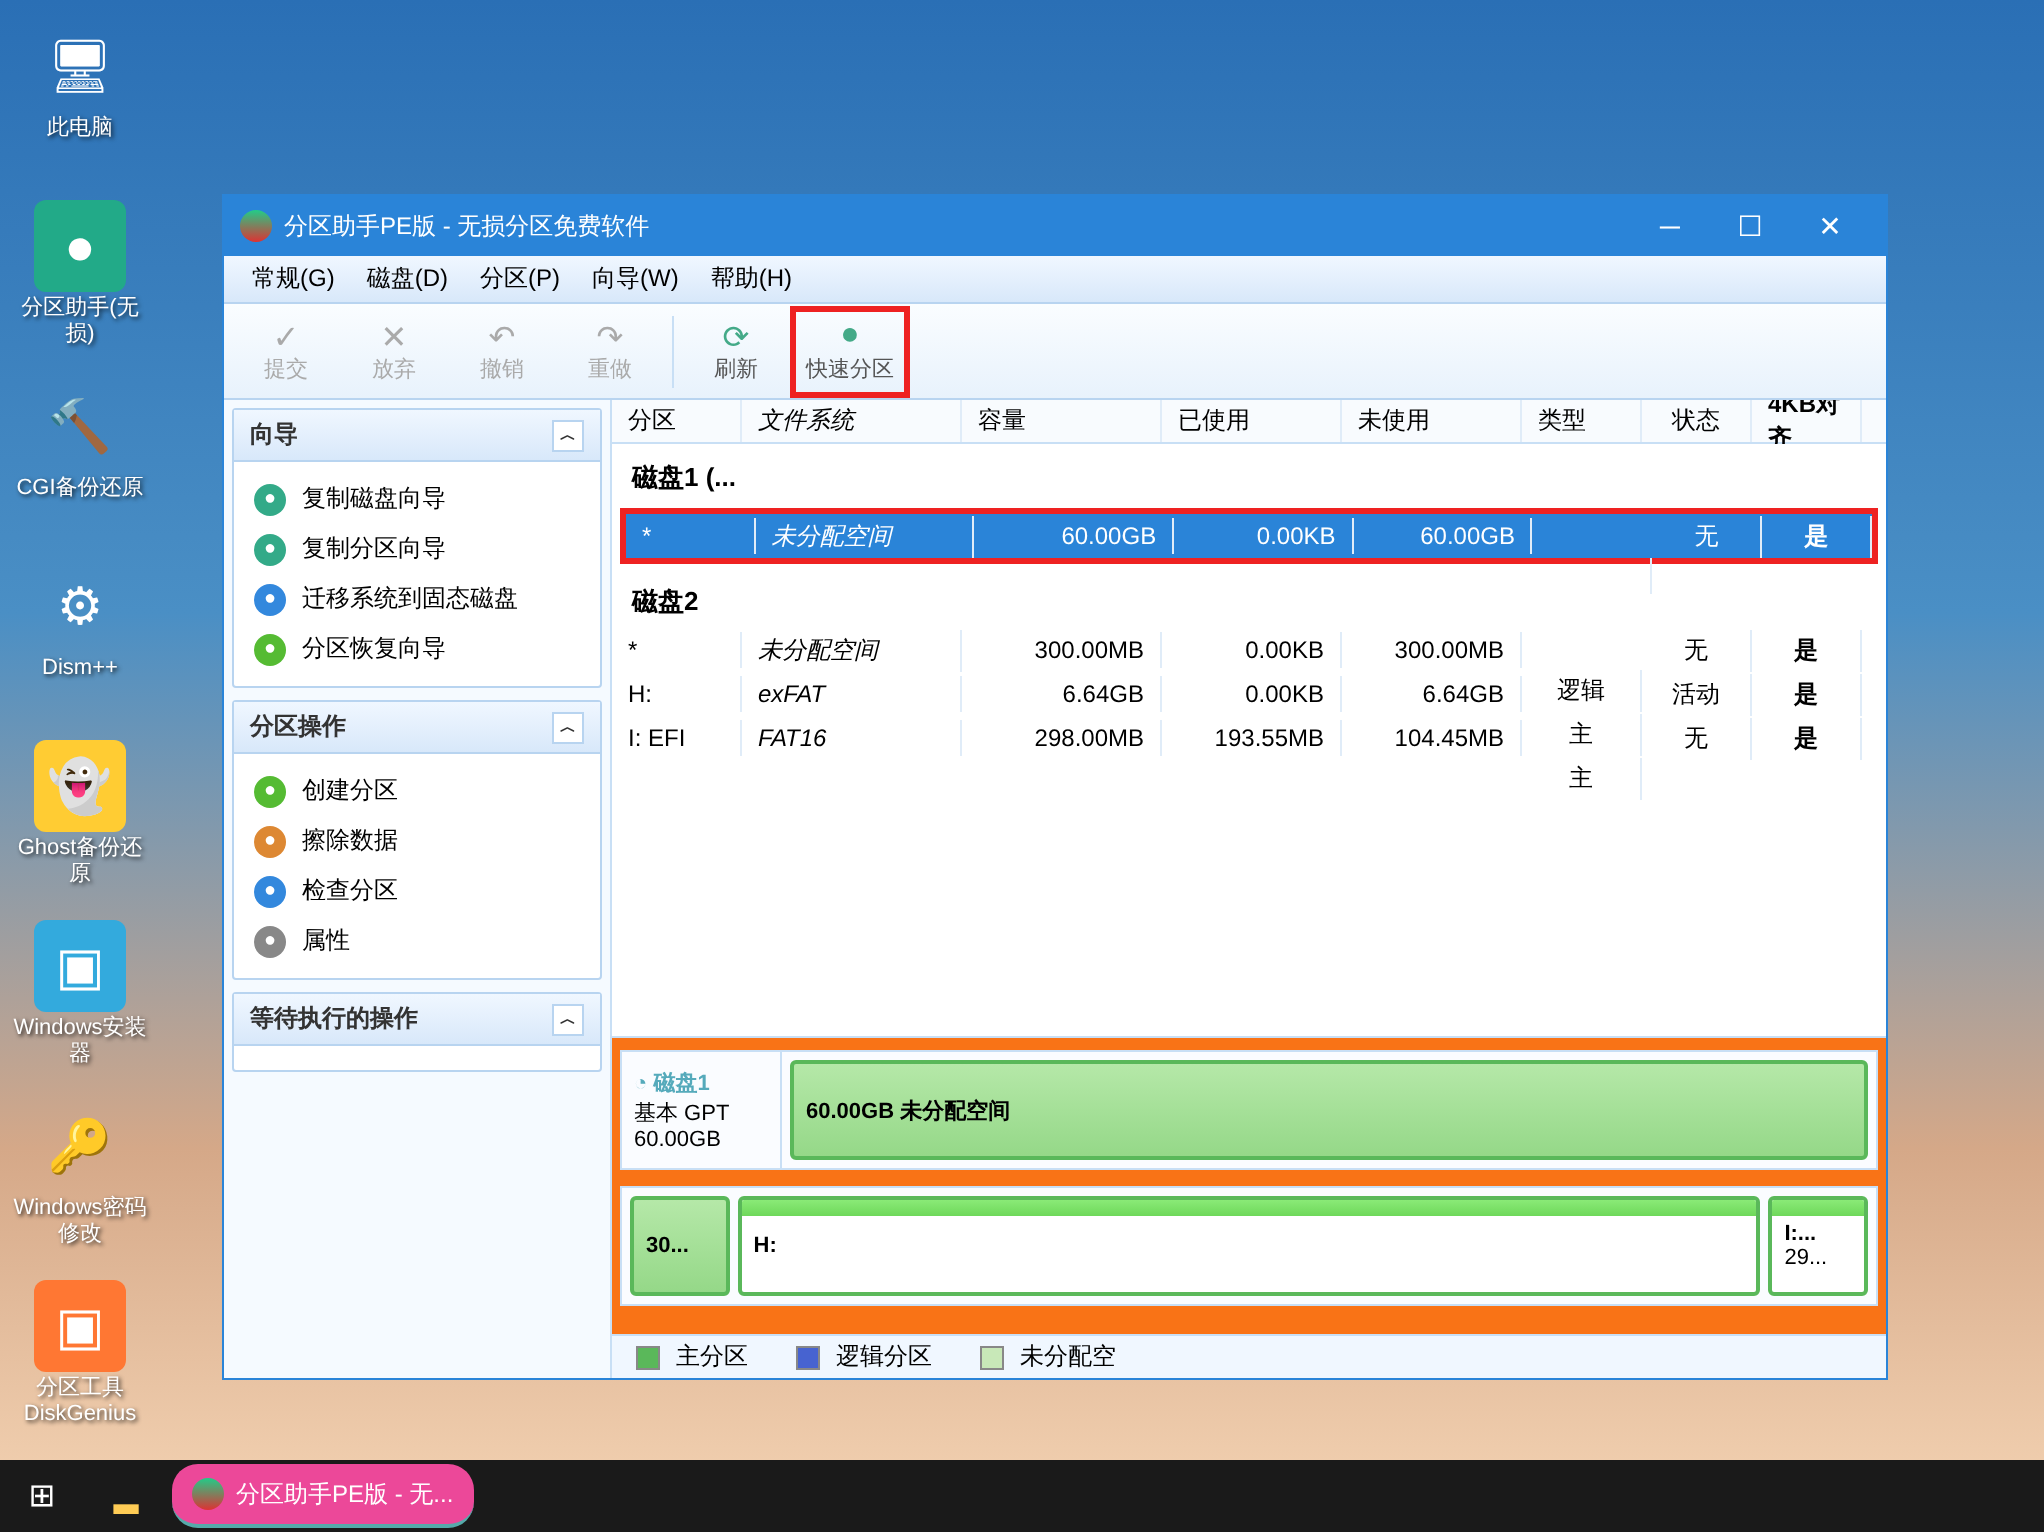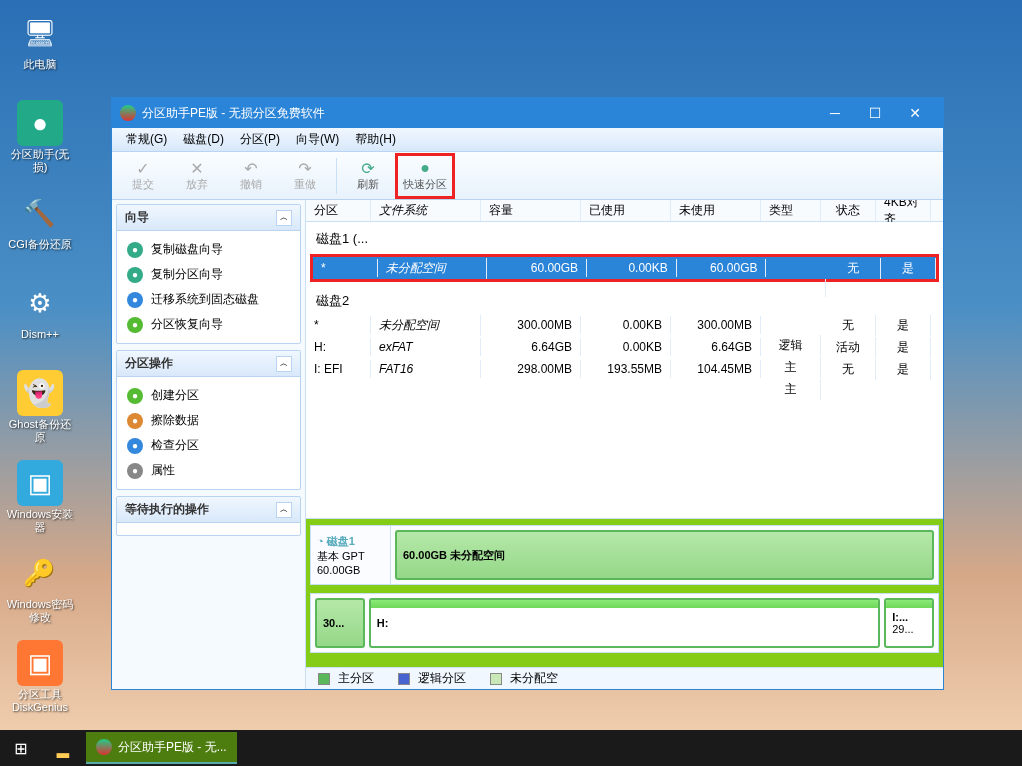--- a/index.html
+++ b/index.html
@@ -49,7 +49,7 @@
 .lr-cell { text-align:right; justify-content:flex-end; }
 .lr-cell.l { justify-content:flex-start; text-align:left; }
 .lr-cell.c { justify-content:center;margin-top:40px; }
-.c-part {width:65px;} .c-fs{width:110px;font-style:italic;} .c-cap{width:100px;} .c-used{width:90px;} .c-free{width:90px;} .c-type{width:60px;} .c-stat{width:55px; justify-content:center;} .c-4k{width:55px; justify-content:center;}
+.c-part {width:65px;} .c-fs{width:110px;font-style:italic;} .c-cap{width:100px;} .c-used{width:90px;} .c-free{width:90px;} .c-type{width:60px;} .c-stat{width:55px; justify-content:center;} .c-4k{width:55px; justify-content:center;font-weight:bold;}
 .visual-area { background:#84cc16; padding:6px 4px; border-top:1px solid #c8dff5; }
 .disk-visual { display:flex; height:60px; border:1px solid #c8dff5; margin-bottom:8px; background:#fafcff; }
 .dv-info { width:80px; padding:4px 6px; font-size:11px; border-right:1px solid #c8dff5; display:flex; flex-direction:column; justify-content:center; }

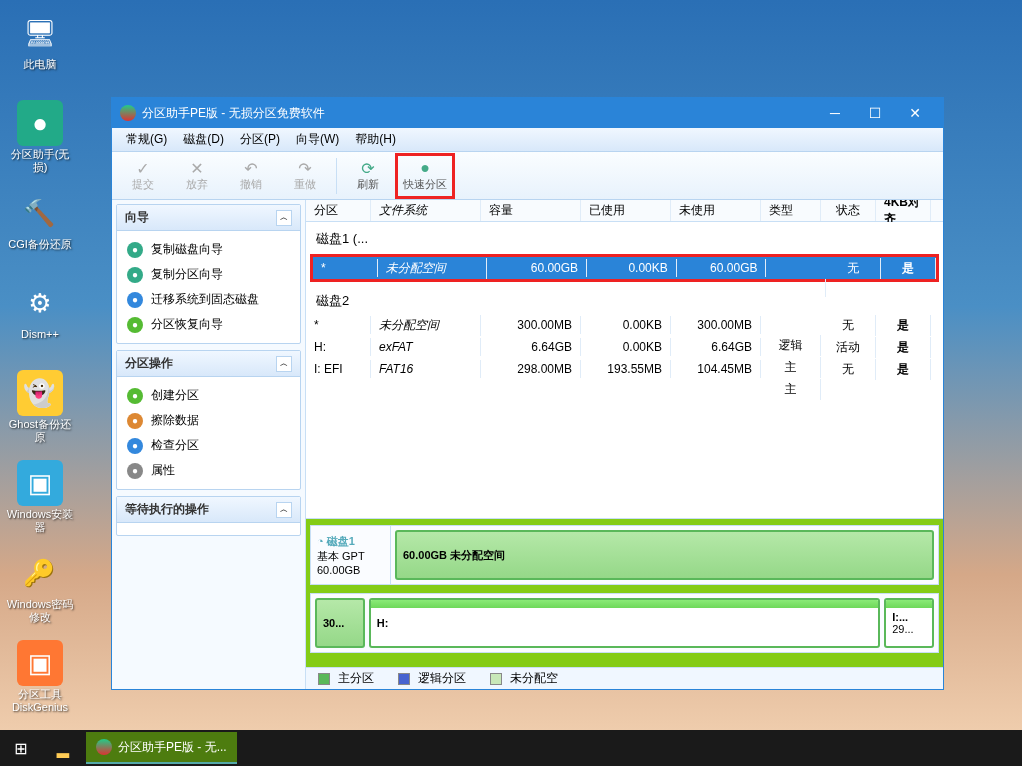--- a/index.html
+++ b/index.html
@@ -42,7 +42,7 @@
 .list-header { height:22px; display:flex; border-bottom:1px solid #c8dff5; background:#f8fbfe; font-size:12px; }
 .lh-cell, .lr-cell { padding:2px 8px; border-right:1px solid #e0ecf8; display:flex; align-items:center; }
 .list-body { flex:1; overflow:auto; font-size:12px; background:#fff; }
-.disk-hdr { font-weight:normal; padding:8px 10px 4px; font-size:13px; }
+.disk-hdr { font-weight:bold; padding:8px 10px 4px; font-size:13px; }
 .disk-row { display:flex; height:22px; align-items:center; }
 .disk-row.selected { background:#2a84d8; color:#fff; }
 .row-wrap { margin: 2px 4px; }

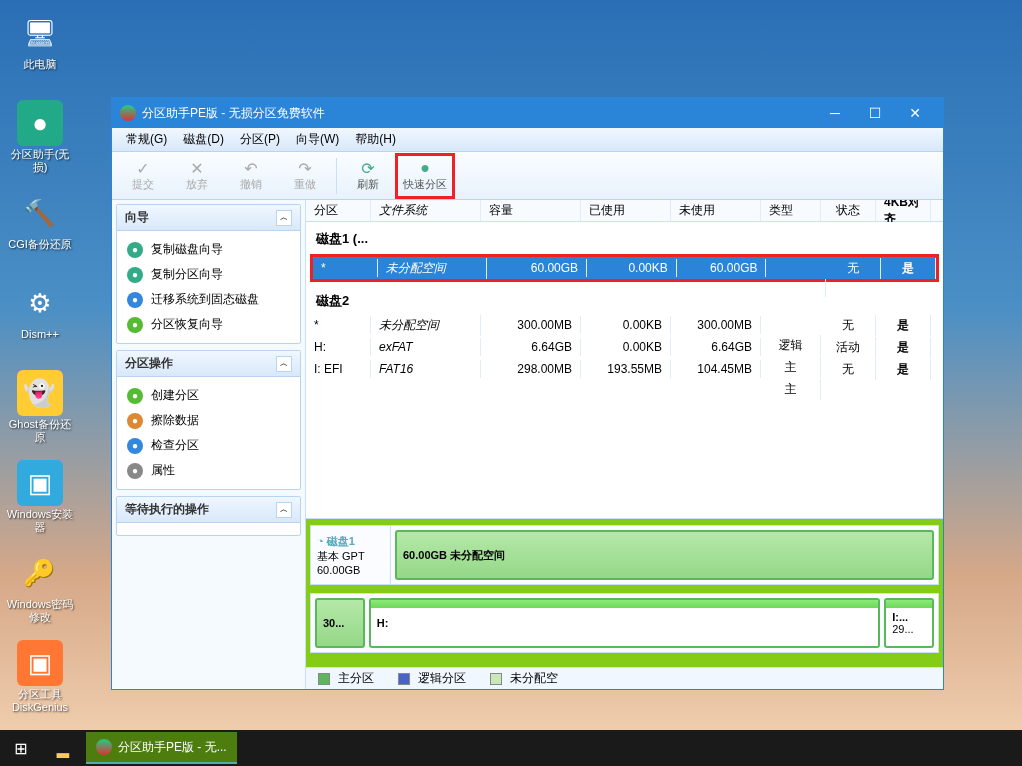--- a/index.html
+++ b/index.html
@@ -50,7 +50,7 @@
 .lr-cell.l { justify-content:flex-start; text-align:left; }
 .lr-cell.c { justify-content:center;margin-top:40px; }
 .c-part {width:65px;} .c-fs{width:110px;font-style:italic;} .c-cap{width:100px;} .c-used{width:90px;} .c-free{width:90px;} .c-type{width:60px;} .c-stat{width:55px; justify-content:center;} .c-4k{width:55px; justify-content:center;font-weight:bold;}
-.visual-area { background:#84cc16; padding:6px 4px; border-top:1px solid #c8dff5; }
+.visual-area { background:#f97316; padding:6px 4px; border-top:1px solid #c8dff5; }
 .disk-visual { display:flex; height:60px; border:1px solid #c8dff5; margin-bottom:8px; background:#fafcff; }
 .dv-info { width:80px; padding:4px 6px; font-size:11px; border-right:1px solid #c8dff5; display:flex; flex-direction:column; justify-content:center; }
 .dv-info .dvi-icon { color:#5ab; }

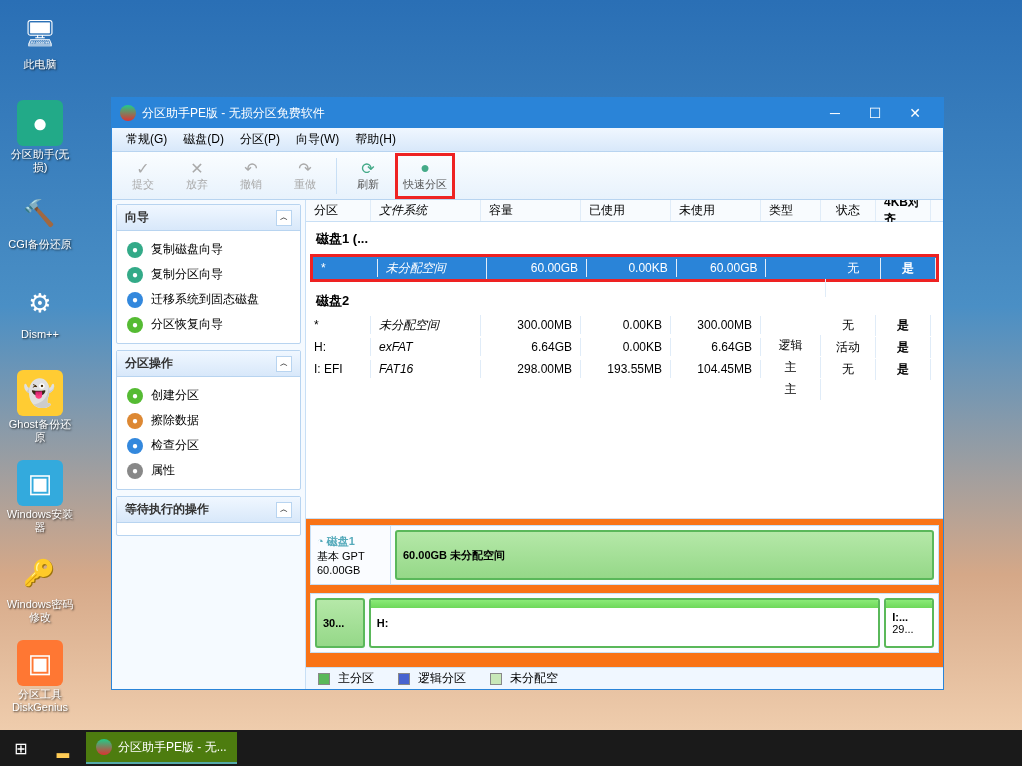--- a/index.html
+++ b/index.html
@@ -64,7 +64,7 @@
 .leg-sw { width:12px; height:12px; border:1px solid #888; }
 .taskbar { position:absolute; bottom:0; left:0; right:0; height:36px; background:#1a1a1a; display:flex; align-items:center; }
 .tb-btn { width:42px; height:36px; display:flex; align-items:center; justify-content:center; cursor:pointer; color:#fff; font-size:16px; }
-.tb-task { height:32px; padding:0 10px; margin:2px 2px; display:flex; align-items:center; background:#4d7c0f; color:#fff; font-size:12px; cursor:pointer; border-bottom:2px solid #5aa; }
+.tb-task { height:32px; padding:0 10px; margin:2px 2px; display:flex; align-items:center; background:#ec4899; color:#fff; font-size:12px; cursor:pointer; border-bottom:2px solid #5aa;border-radius:13px; }
 .tb-task .app-icon { width:16px; height:16px; border-radius:50%; background: linear-gradient(#2c8, #d33); margin-right:6px; }
 </style>
 </head>

